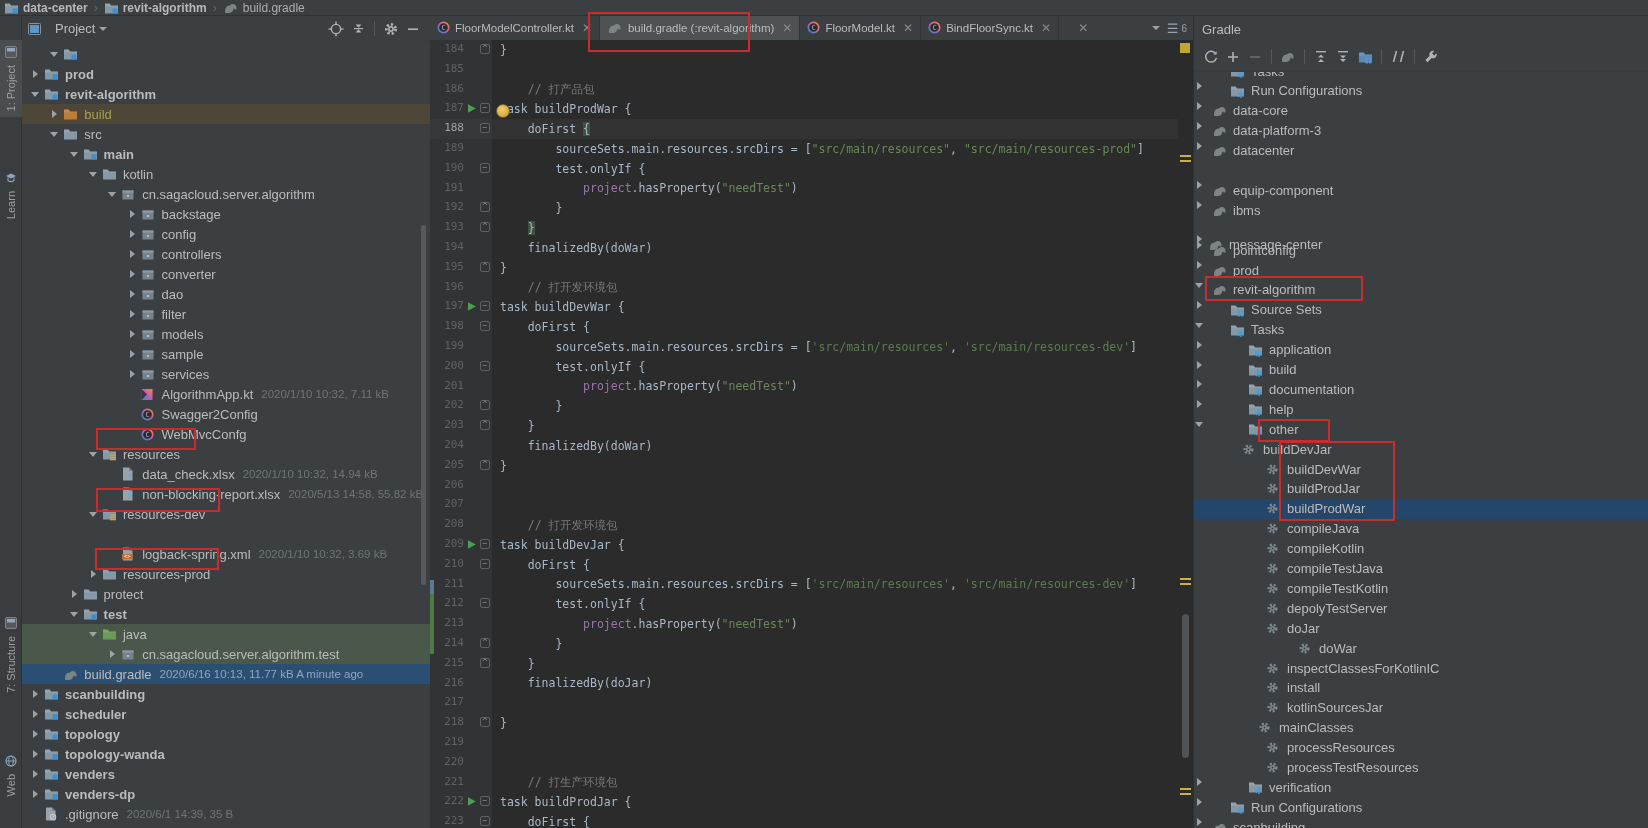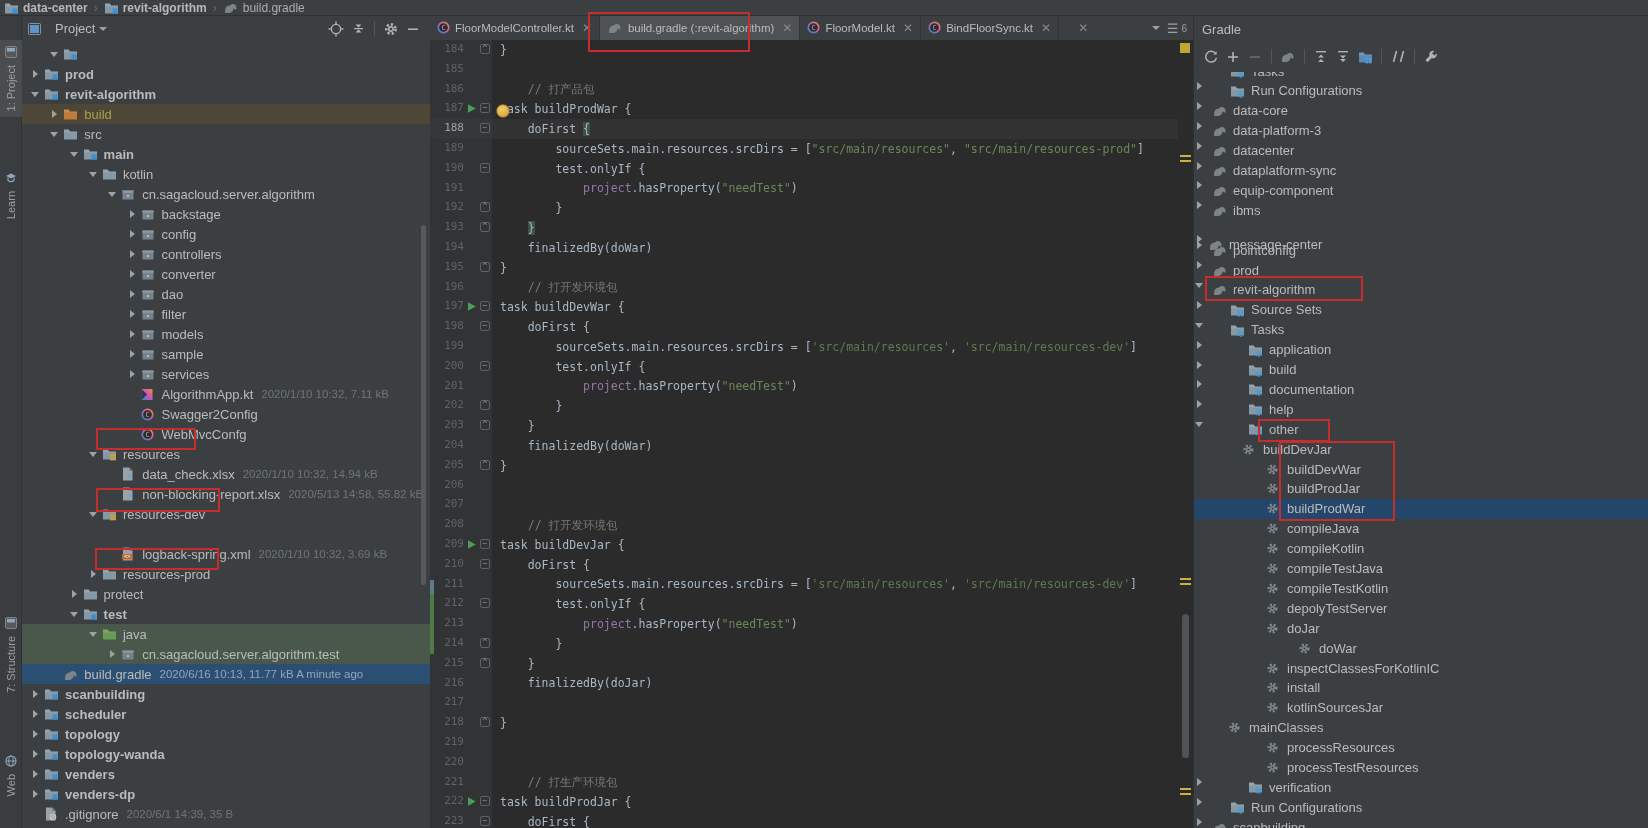--- a/index.html
+++ b/index.html
@@ -1099,15 +1099,6 @@
           </span>
           <span class="tlabel">datacenter</span>
         </div>
-        <div class="grow" style="top:144.5px;padding-left:18px">
-          <span class="chev closed"></span>
-          <span class="ticn">
-            <svg width="16" height="13" viewBox="0 0 16 13">
-              <path fill="#7E8486" d="M2.2 12 C1.6 7.4 3.4 4.6 6.8 4.6 C8 2.8 10.9 2.4 12.3 3.9 C13.5 5.2 13.7 7.1 13.4 8.4 L11.6 8.4 C11.5 7.4 10.4 7.3 10.3 8.3 C10.1 10.6 8.3 12 5.7 12 Z"></path>
-            </svg>
-          </span>
-          <span class="tlabel">dataplatform-sync</span>
-        </div>
         <div class="grow" style="top:164.39999999999998px;padding-left:18px">
           <span class="chev closed"></span>
           <span class="ticn">

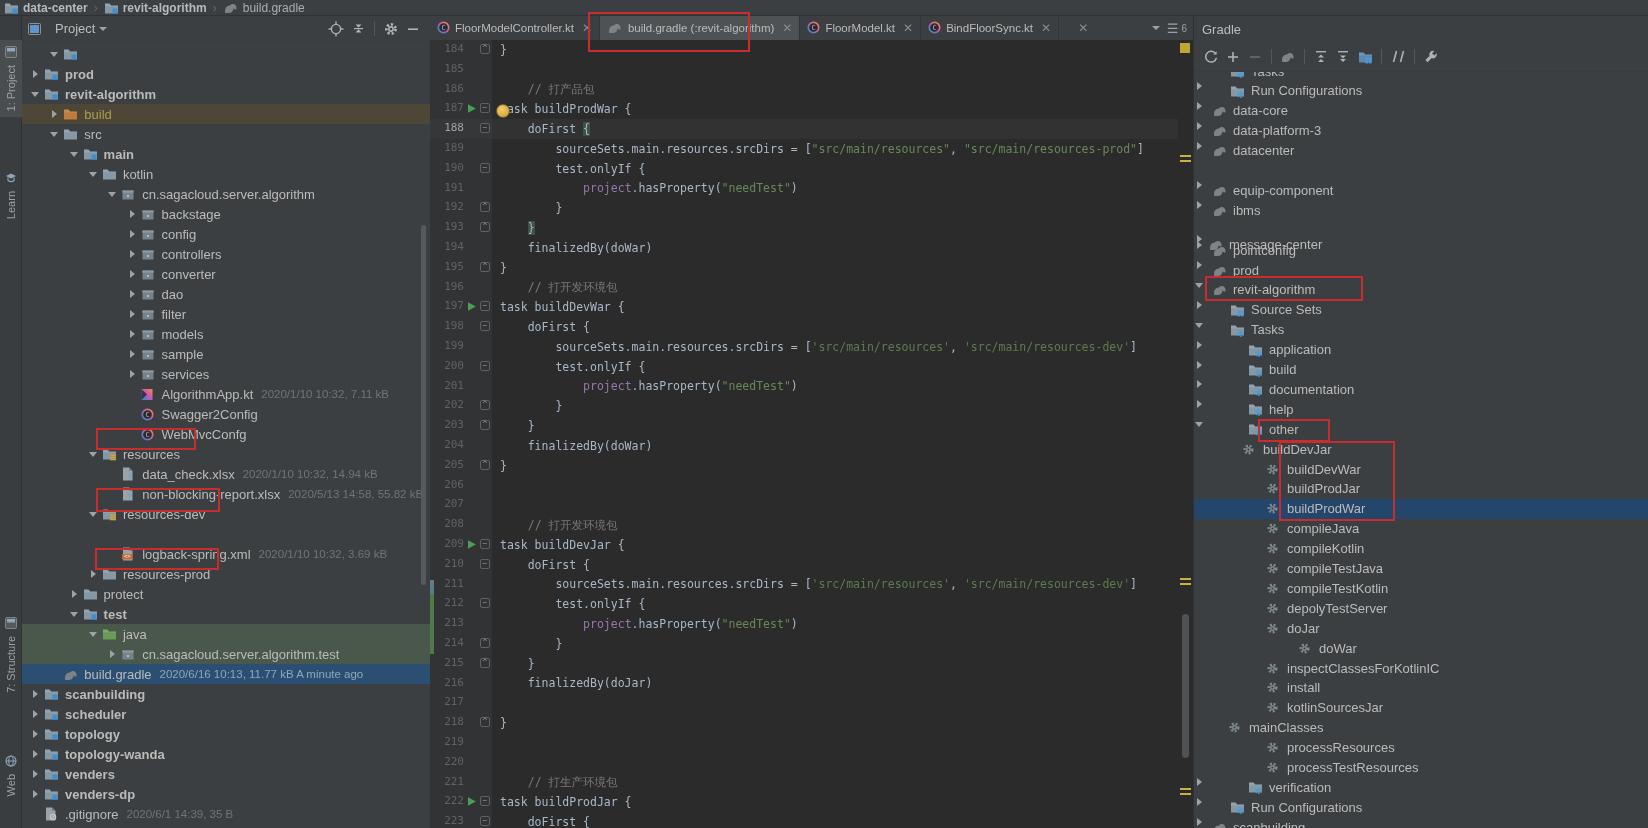--- a/index.html
+++ b/index.html
@@ -1395,7 +1395,7 @@
           </span>
           <span class="tlabel">kotlinSourcesJar</span>
         </div>
-        <div class="grow" style="top:701.6999999999999px;padding-left:34px">
+        <div class="grow" style="top:701.6999999999999px;padding-left:64px">
           <span class="chev"></span>
           <span class="ticn">
             <svg width="13" height="13" viewBox="0 0 14 14">

